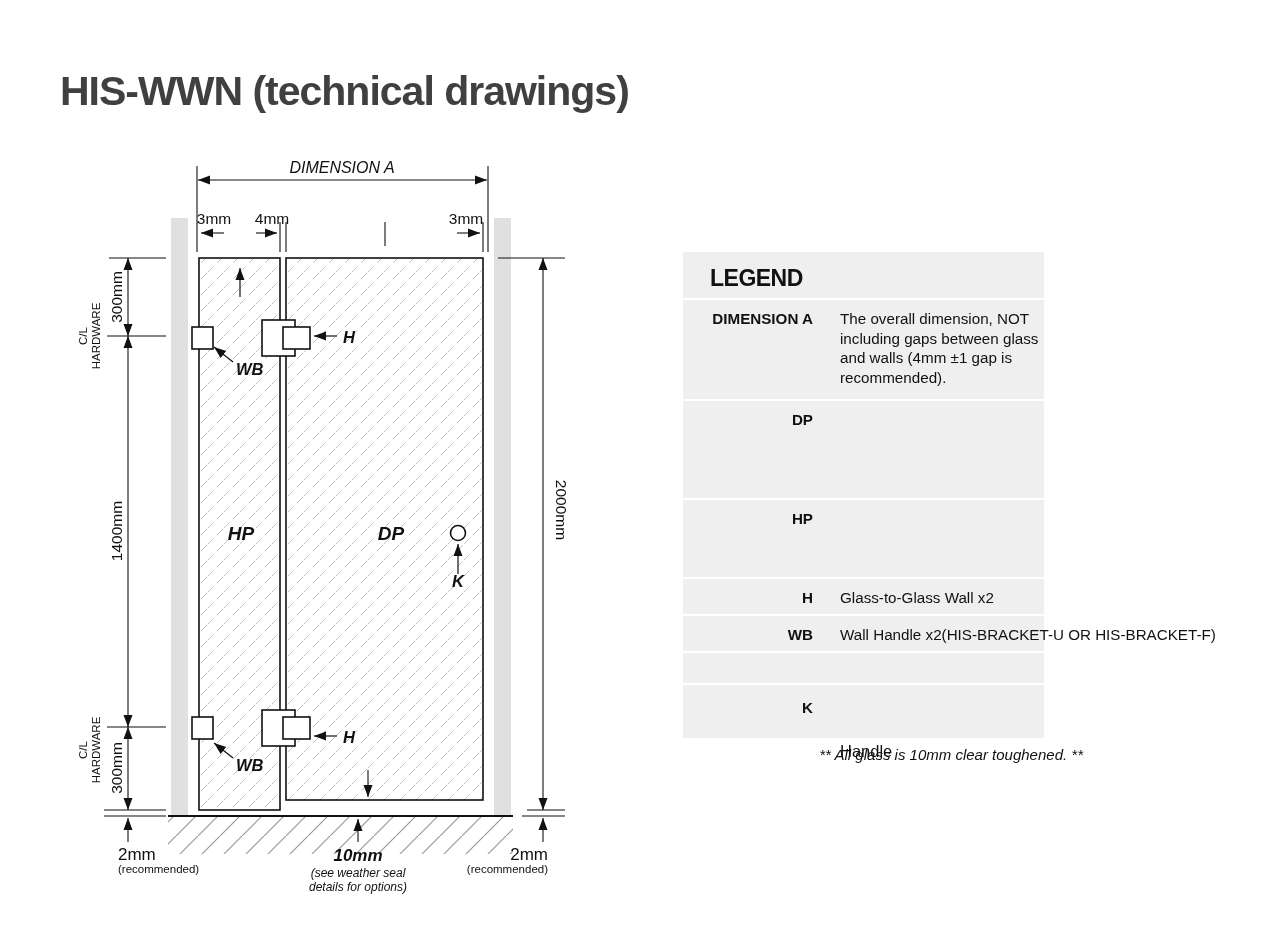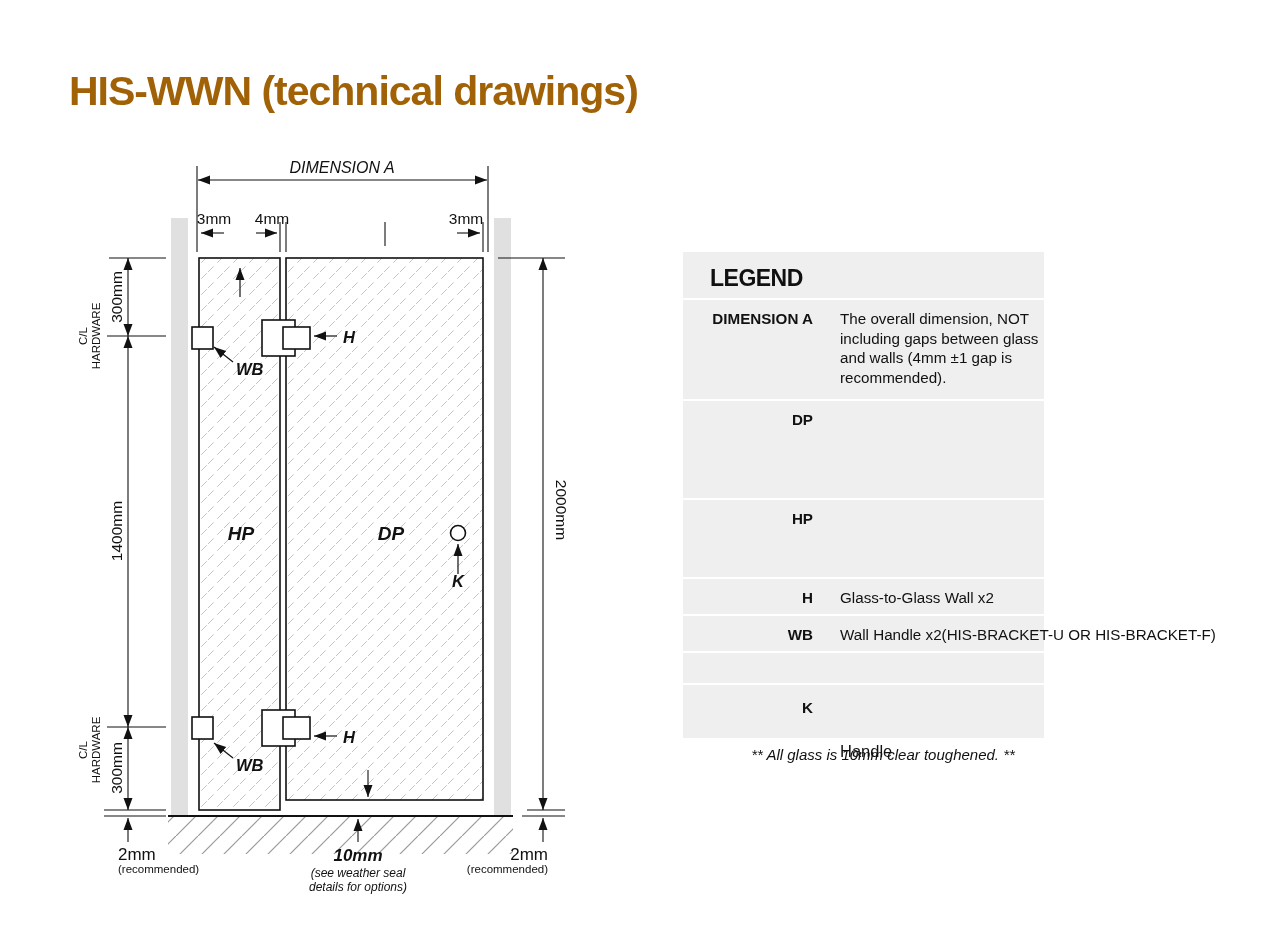--- a/index.html
+++ b/index.html
@@ -7,8 +7,8 @@
        font-family:"Liberation Sans",sans-serif;color:#111;}
 
   
-  .page-title{position:absolute;left:69px;top:68px;font-size:41px;font-weight:bold;
-              letter-spacing:-1px;color:#a16207;white-space:nowrap;}
+  .page-title{position:absolute;left:60px;top:68px;font-size:41px;font-weight:bold;
+              letter-spacing:-1px;color:#404040;white-space:nowrap;}
 
   
   .drawing{position:absolute;left:40px;top:130px;width:660px;height:810px;}

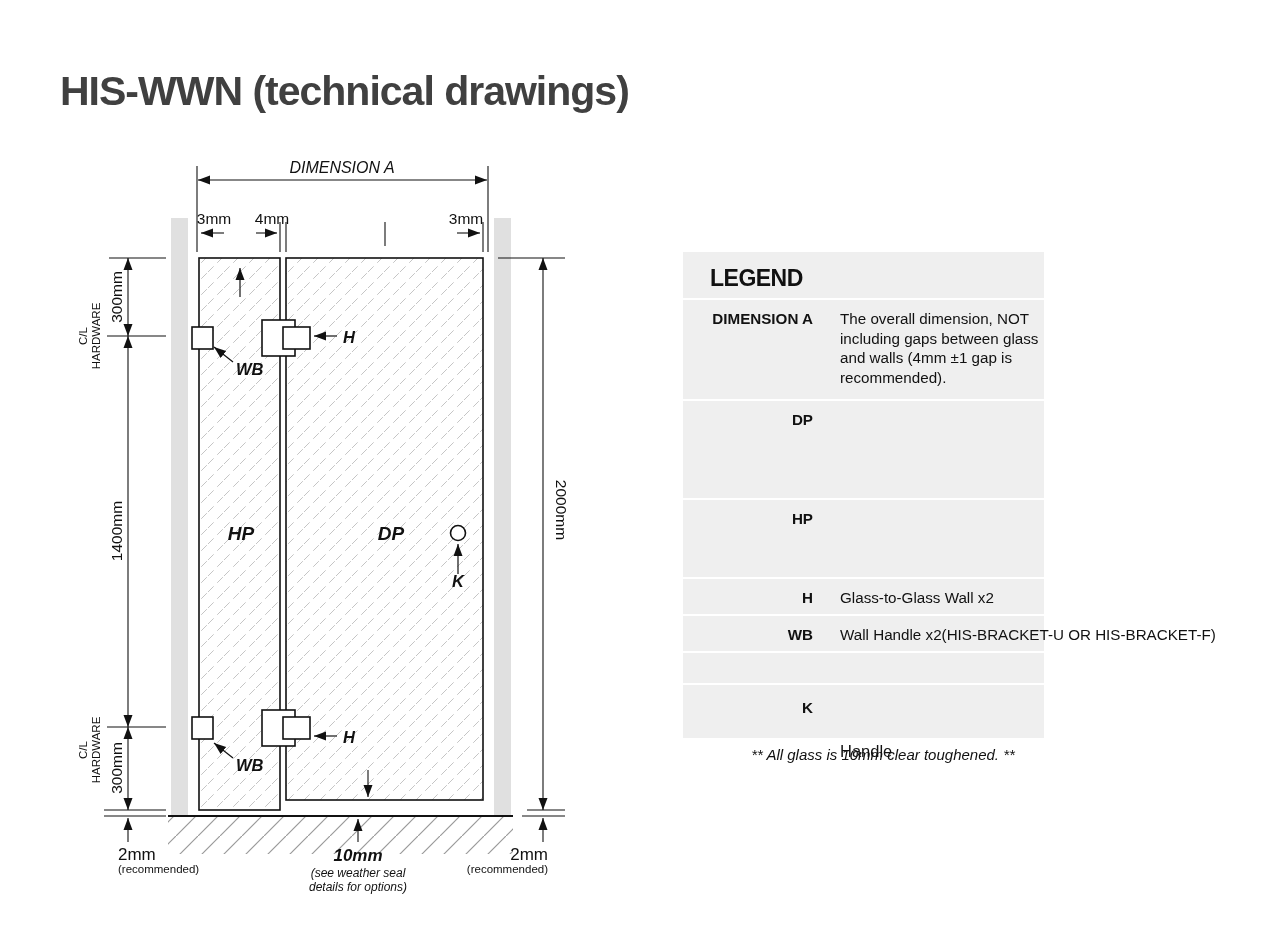--- a/index.html
+++ b/index.html
@@ -43,7 +43,7 @@
   .legend-row:nth-child(8){height:55px;padding-top:13px;}
   .legend-row:nth-child(8) .desc{font-size:16.5px;margin-top:44px;}
   .legend-footnote{position:absolute;left:683px;top:746px;width:400px;
-                   text-align:center;font-style:italic;font-size:15px;}
+                   text-align:right;font-style:italic;font-size:15px;}
 </style>
 </head>
 <body>

